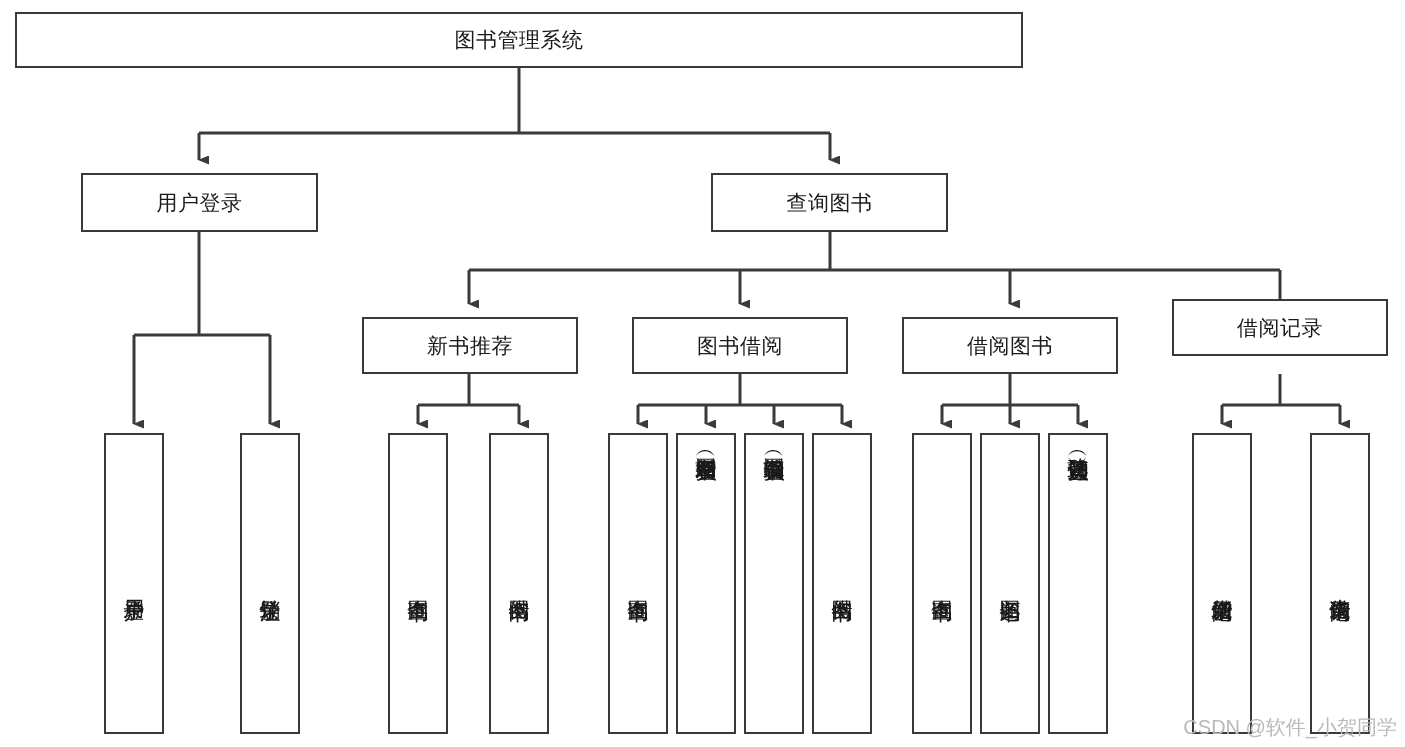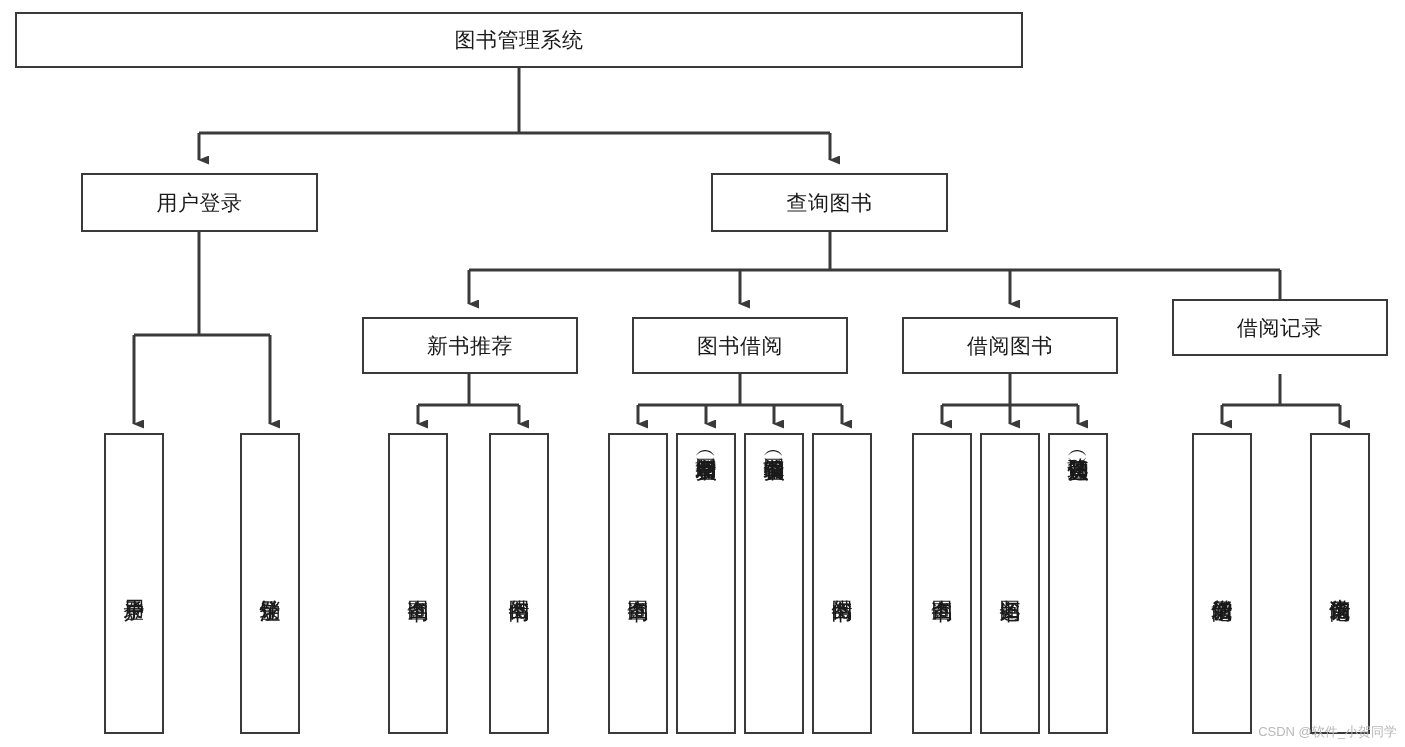--- a/index.html
+++ b/index.html
@@ -53,7 +53,7 @@
   .watermark{
     position:absolute;
     right:8px;bottom:6px;
-    font-size:13px;
+    font-size:20px;
     color:#b9b9b9;
     white-space:nowrap;
     font-family:"Liberation Sans","DejaVu Sans",sans-serif;

